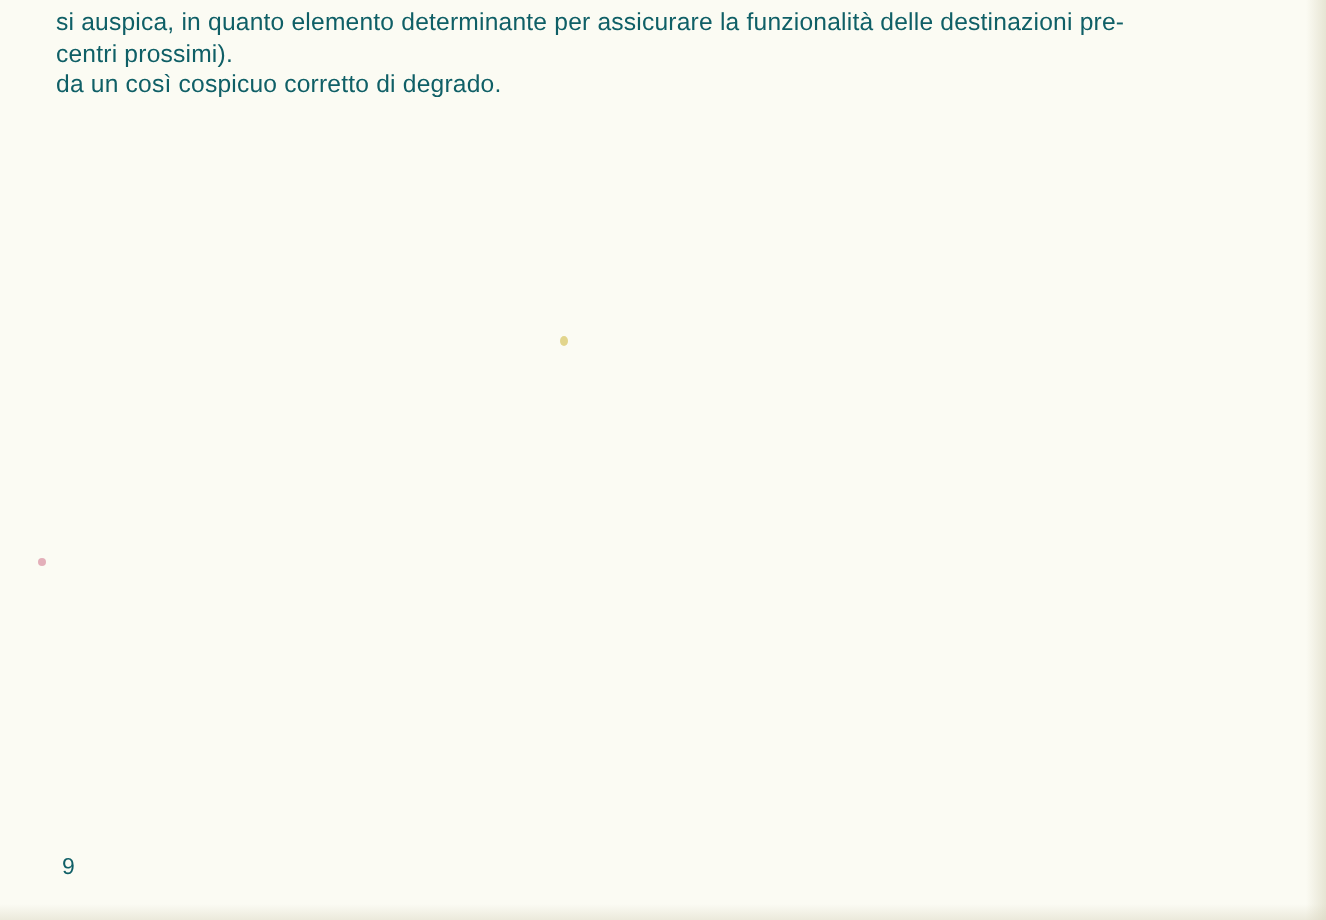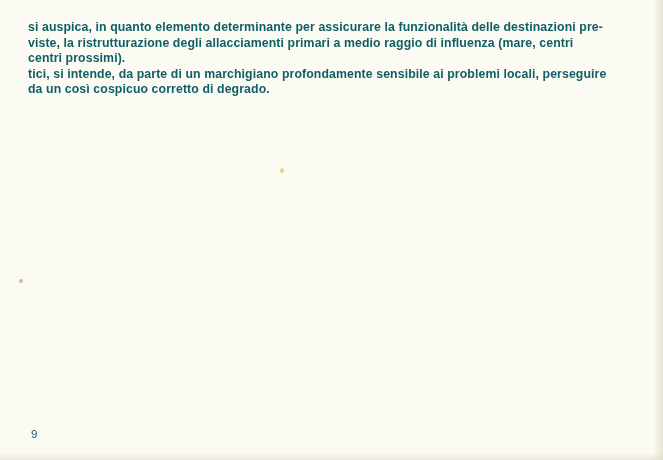--- a/index.html
+++ b/index.html
@@ -23,7 +23,7 @@
   .text-block {
     position: absolute;
     left: 28px;
-    top: 20px;
+    top: 4px;
     width: 610px;
     color: #0f5f66;
     font-family: "Liberation Sans", sans-serif;
@@ -31,7 +31,6 @@
     line-height: 15.6px;
     text-align: justify;
     letter-spacing: 0.1px;
-    font-weight: bold;
   }
   .para {
     margin: 0;

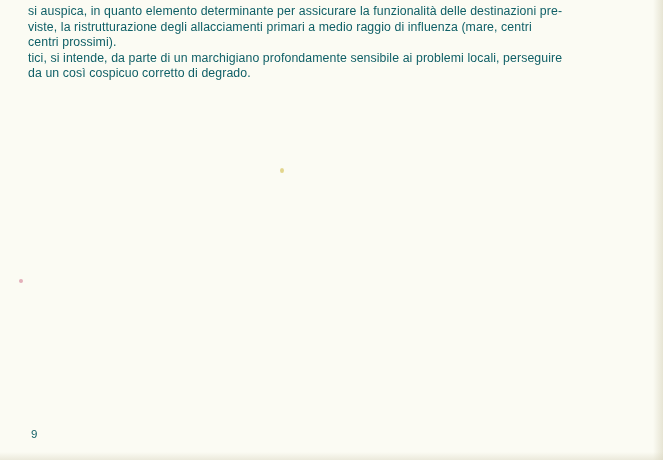--- a/index.html
+++ b/index.html
@@ -108,9 +108,6 @@
       <span class="line justify">
           <span>si auspica, in quanto elemento determinante per assicurare la funzionalità delle destinazioni pre-</span>
         </span>
-      <span class="line justify">
-          <span>viste, la ristrutturazione degli allacciamenti primari a medio raggio di influenza (mare, centri</span>
-        </span>
       <span class="line"><span>centri prossimi).</span></span>
     </p>
 

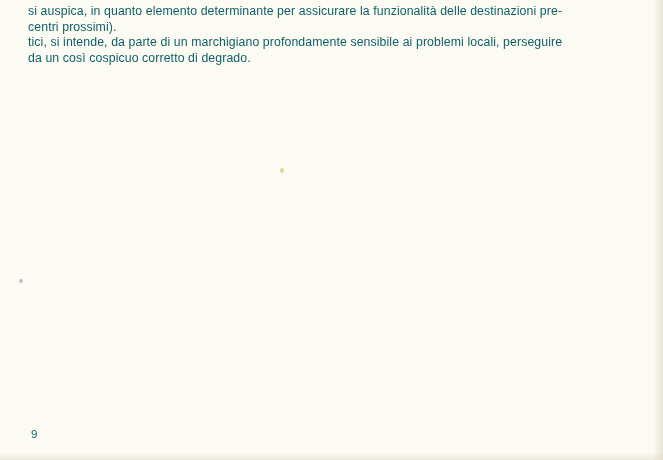--- a/index.html
+++ b/index.html
@@ -112,9 +112,6 @@
     </p>
 
     <p class="para">
-      <span class="line justify">
-          <span>tici, si intende, da parte di un marchigiano profondamente sensibile ai problemi locali, perseguire</span>
-        </span>
       <span class="line"><span>da un così cospicuo corretto di degrado.</span></span>
     </p>
 

